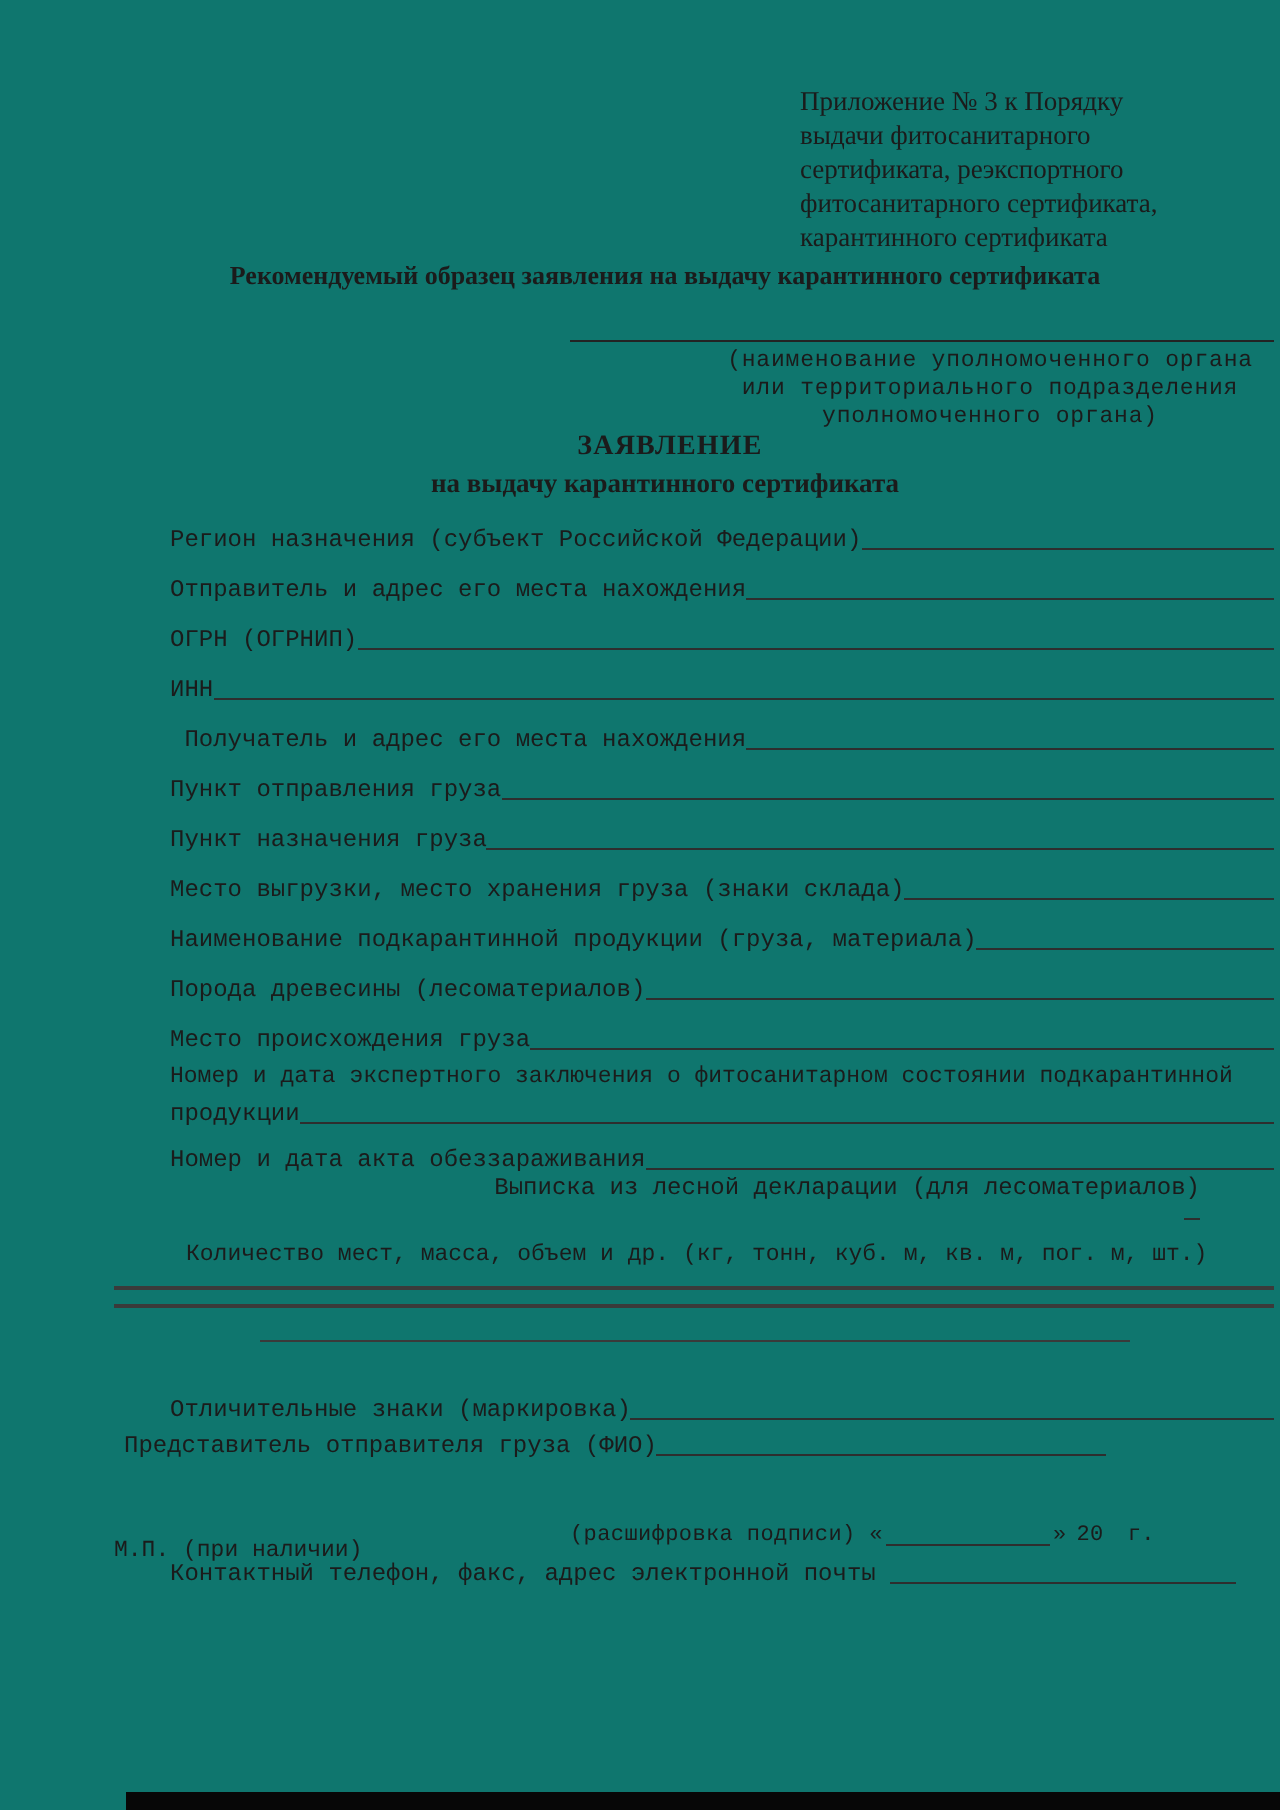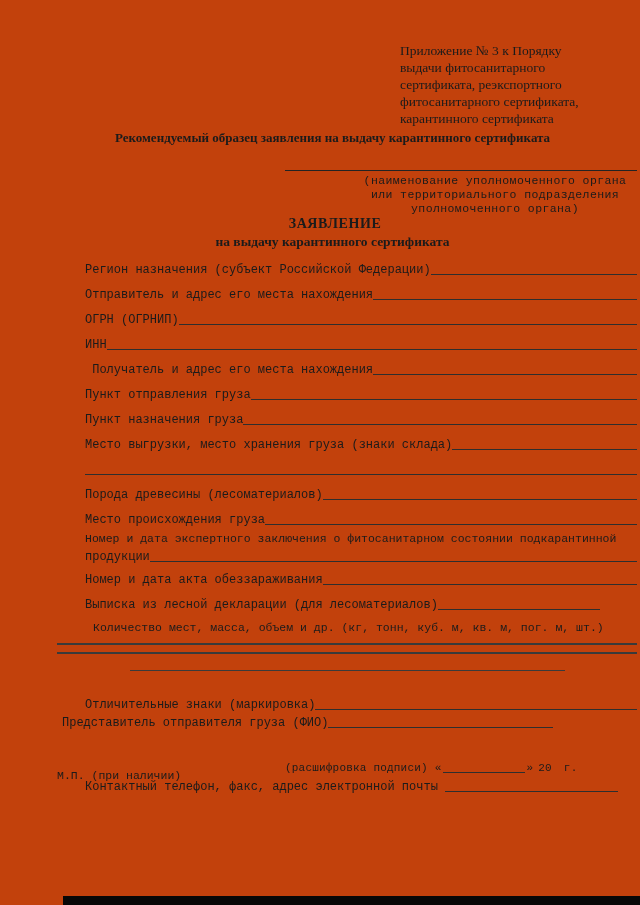--- a/index.html
+++ b/index.html
@@ -4,7 +4,7 @@
 <style>
   html,body { margin:0; padding:0; background:#ffffff; }
   .page {
-    position:relative; width:640px; height:905px; background:#c2410c;
+    position:relative; width:640px; height:905px; background:#0f766e;
     font-family:"Liberation Mono","DejaVu Sans Mono",monospace;
     color:#1b1b1b; overflow:hidden;
   }

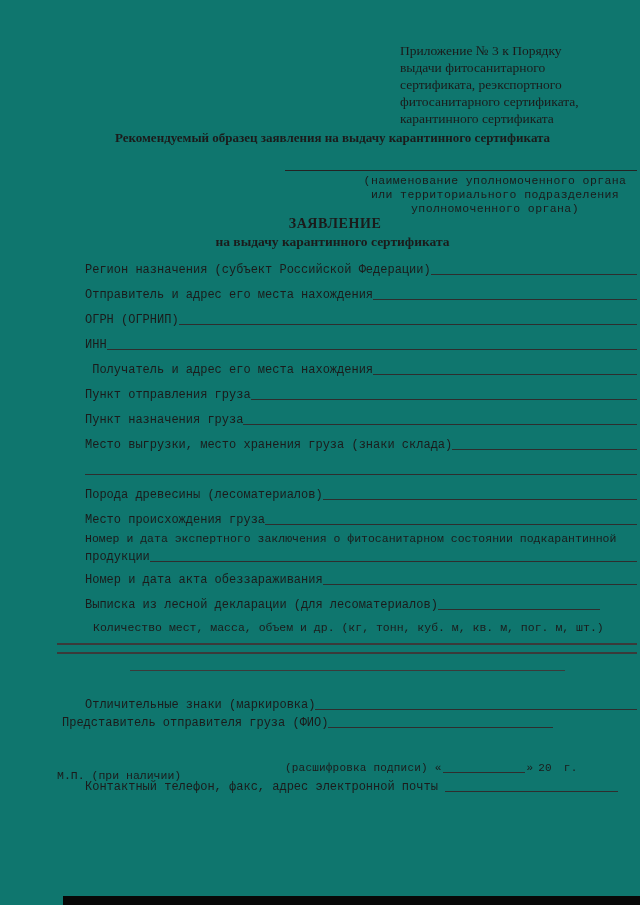--- a/index.html
+++ b/index.html
@@ -131,6 +131,7 @@
     <span class="fill"></span>
   </div>
   <div class="row r8">
+    <span class="label">Наименование подкарантинной продукции (груза, материала)</span>
     <span class="fill"></span>
   </div>
   <div class="row r9">

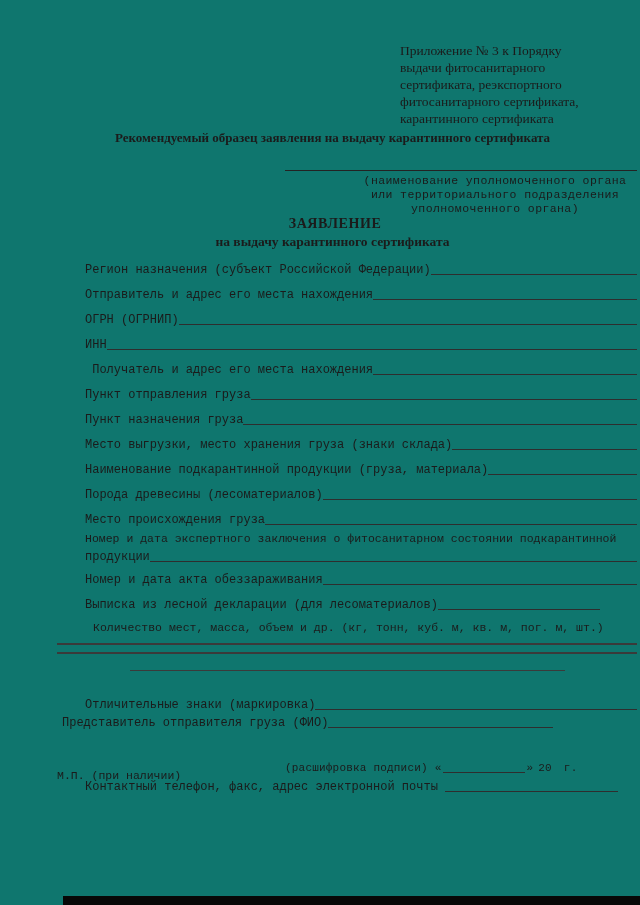--- a/index.html
+++ b/index.html
@@ -48,7 +48,7 @@
   .expert-l1 { position:absolute; left:85px; right:3px; top:531px; font-size:11.5px; line-height:15px; white-space:pre; }
   .expert-l2 { top:547px; height:17px; }
 
-  .r-act{top:562px} .r-extract{top:587px; right:40px;}
+  .r-act{top:562px} .r-extract{top:587px; right:40px;flex-direction:column;}
 
   .quantity-label { position:absolute; left:93px; right:3px; top:621px; font-size:11.5px; white-space:pre; }
   .qrule1 { position:absolute; left:57px; right:3px; top:643px; border-top:2px solid #3a3a3a; }

